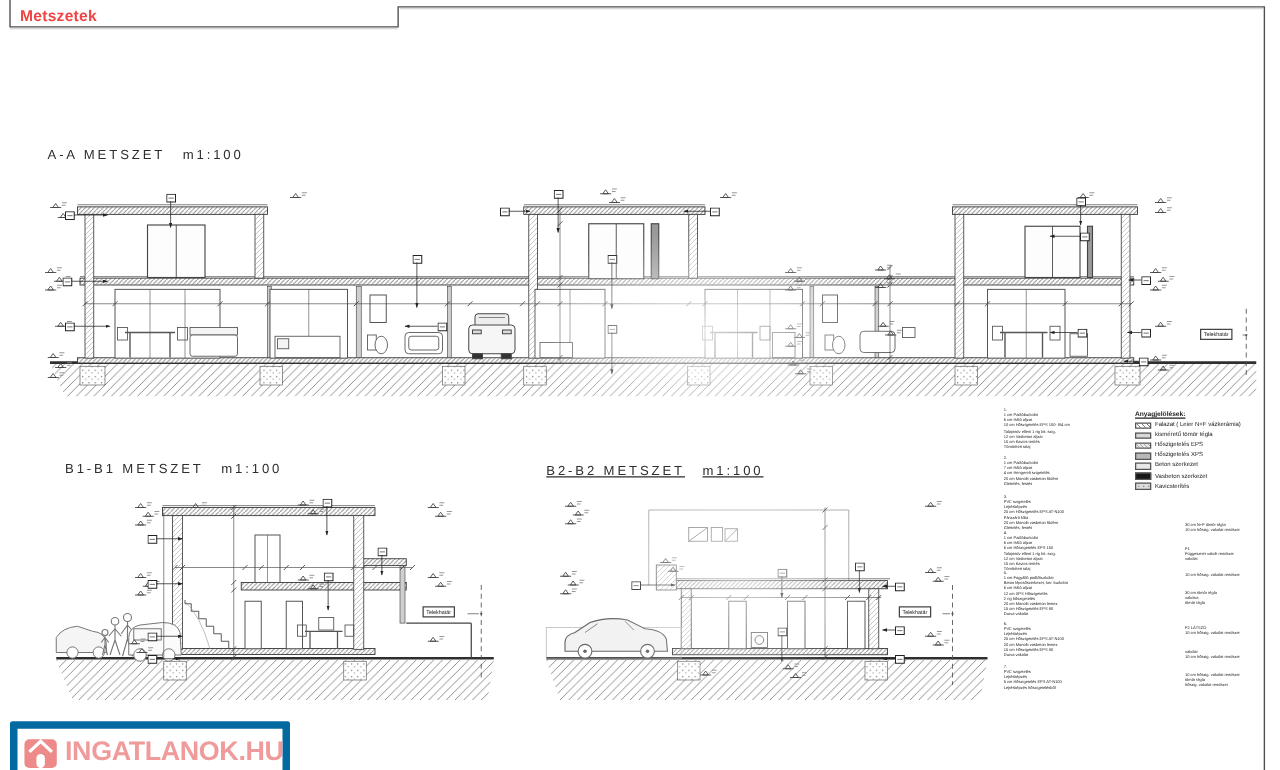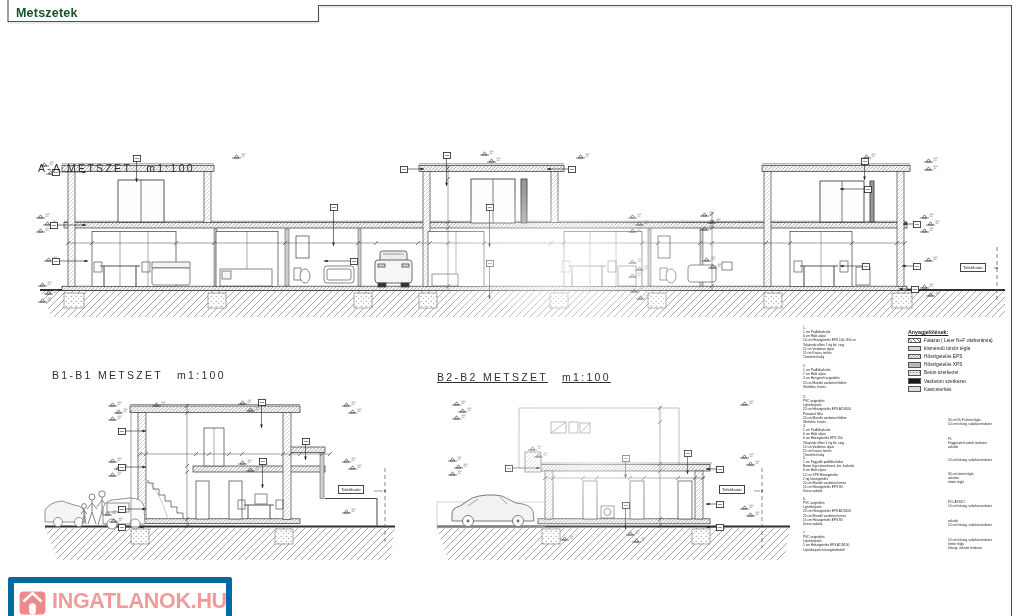--- a/index.html
+++ b/index.html
@@ -7,7 +7,7 @@
          font-family:"Liberation Sans",sans-serif;}
   #sheet svg{position:absolute;left:0;top:0;}
   .abs{position:absolute;}
-  .sheet-title{left:16px;top:6px;font-size:12.5px;font-weight:bold;color:#14532d;letter-spacing:.2px;}
+  .sheet-title{left:16px;top:6px;font-size:12.5px;font-weight:bold;color:#ef4444;letter-spacing:.2px;}
   .sec-title{font-size:10.5px;letter-spacing:2.3px;color:#2e2e2e;font-weight:500;white-space:nowrap;}
   .sec-title .scale{margin-left:14px;letter-spacing:2.3px;}
   .boundary{border:1px solid #444;background:#fff;font-size:4.3px;line-height:1.7;

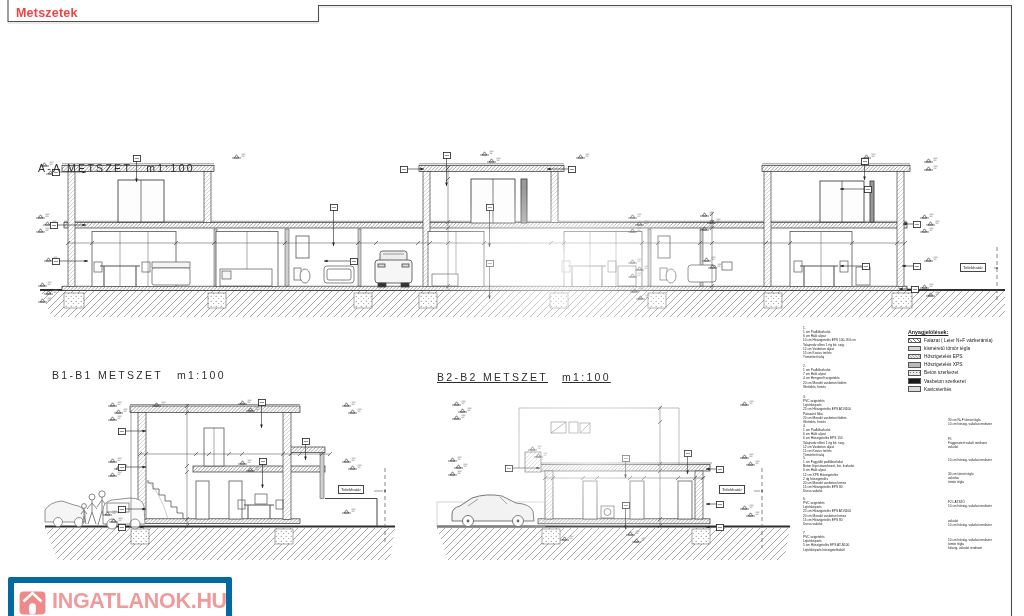--- a/index.html
+++ b/index.html
@@ -463,7 +463,7 @@
 
   <div class="abs sheet-title">Metszetek</div>
 
-  <div class="abs sec-title" style="left:38px;top:118px;margin-top:44px;">
+  <div class="abs sec-title" style="left:38px;top:118px;">
     <span>A-A METSZET</span><span class="scale">m1:100</span>
   </div>
   <div class="abs sec-title" style="left:52px;top:369px;">

